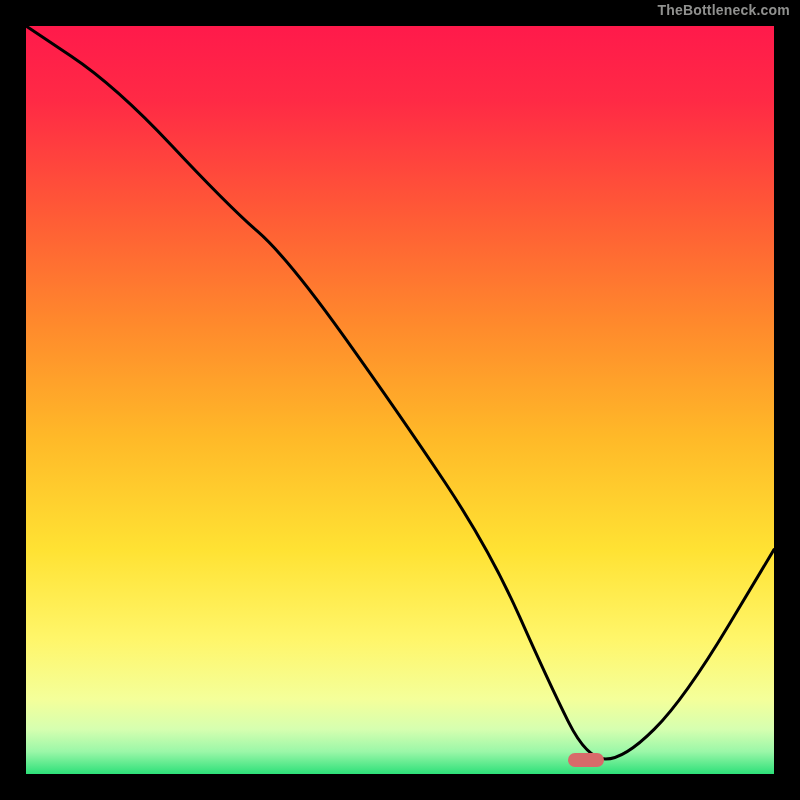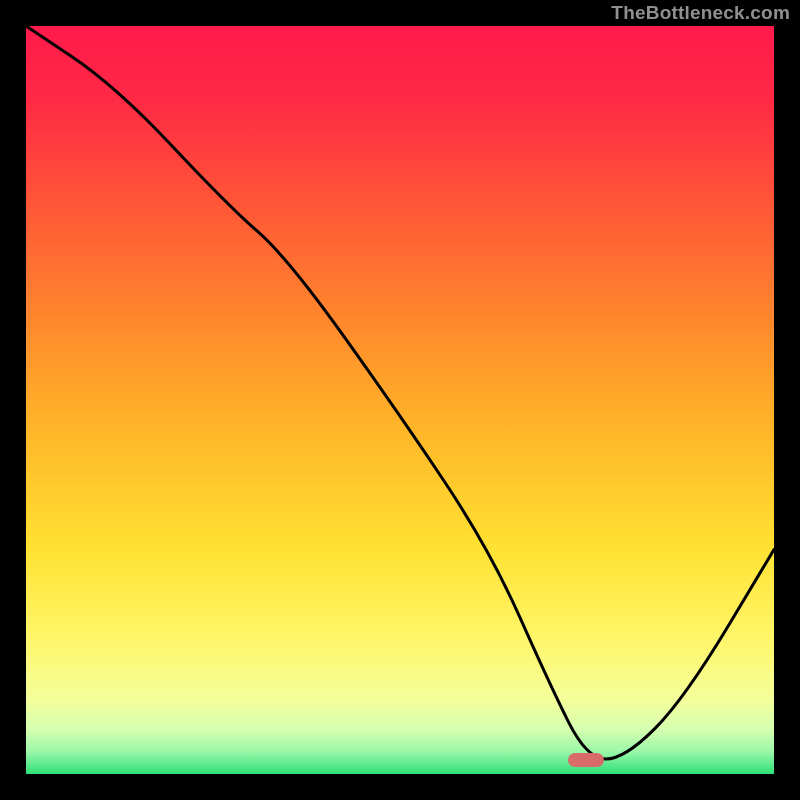--- a/index.html
+++ b/index.html
@@ -51,7 +51,7 @@
     top: 2px;
     right: 10px;
     font-family: Arial, Helvetica, sans-serif;
-    font-size: 19px;
+    font-size: 14px;
     font-weight: 600;
     color: #90918f;
     letter-spacing: 0.2px;

